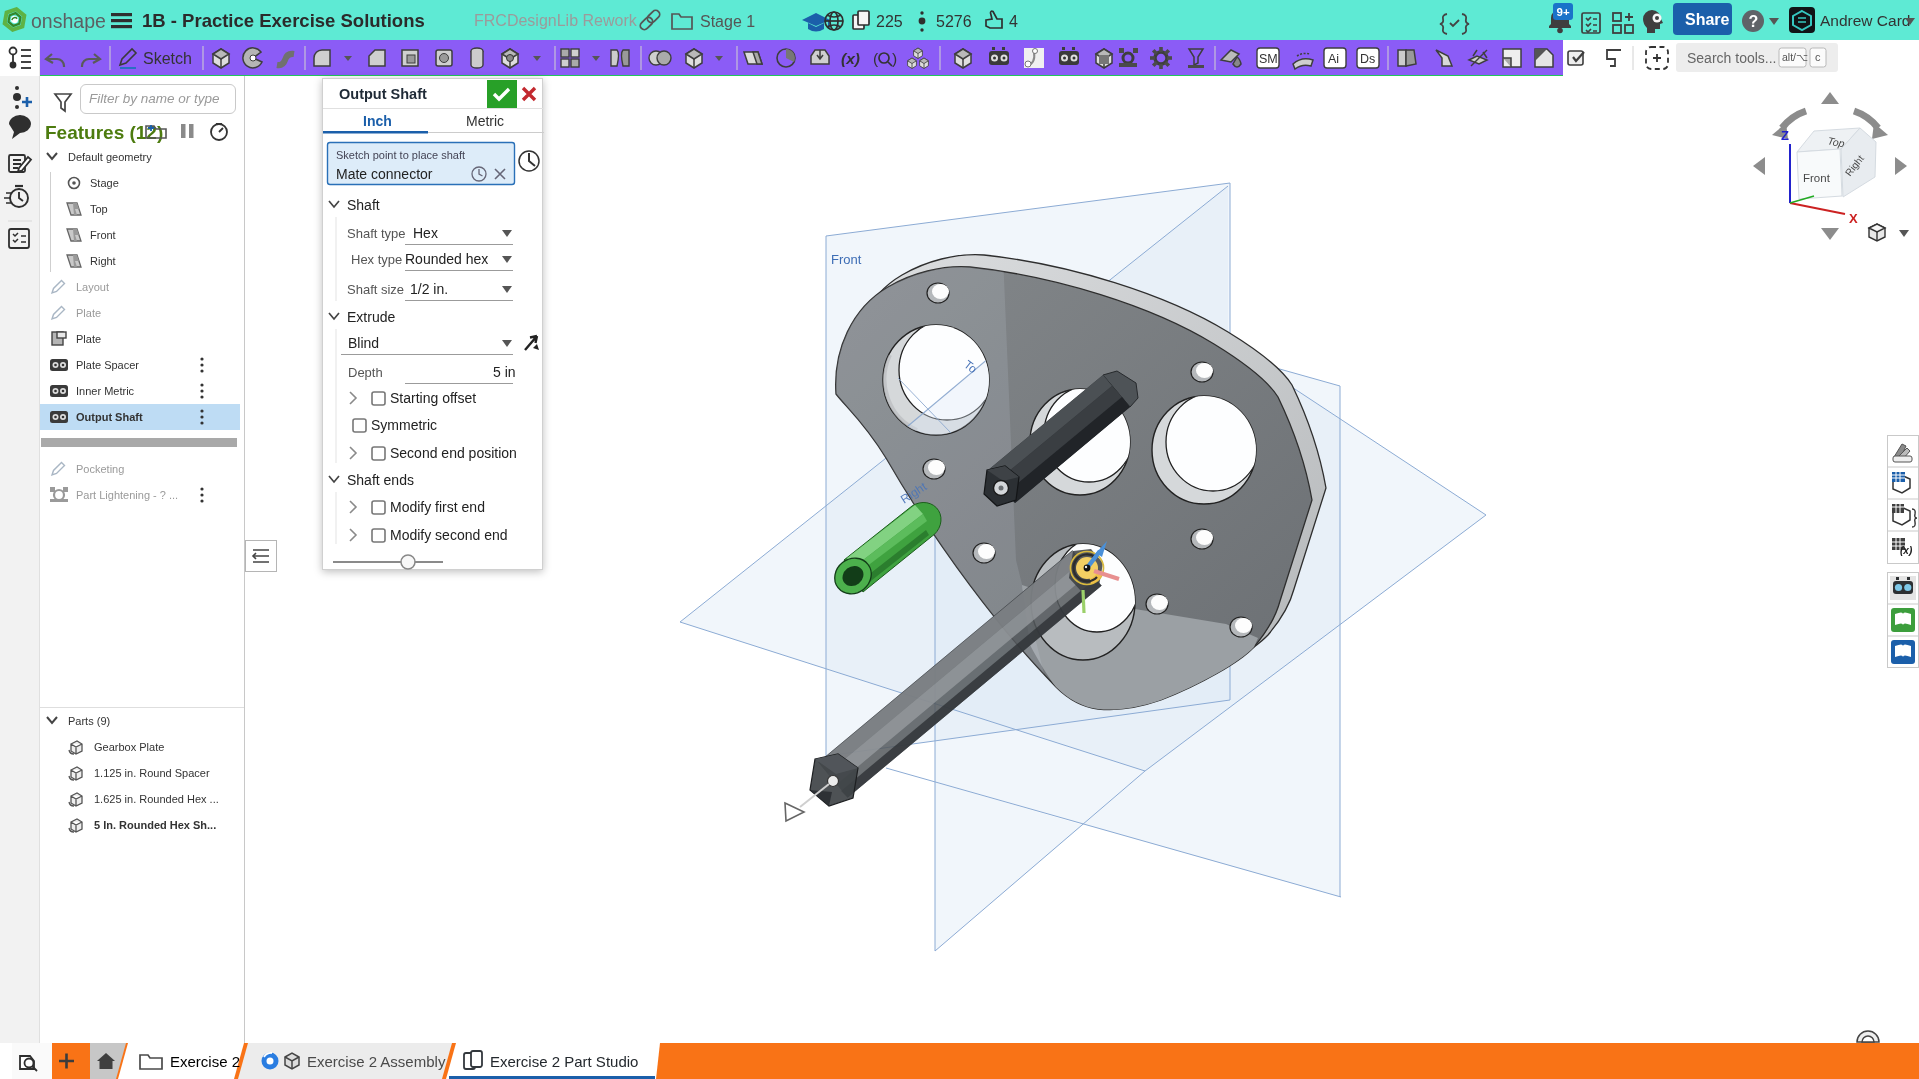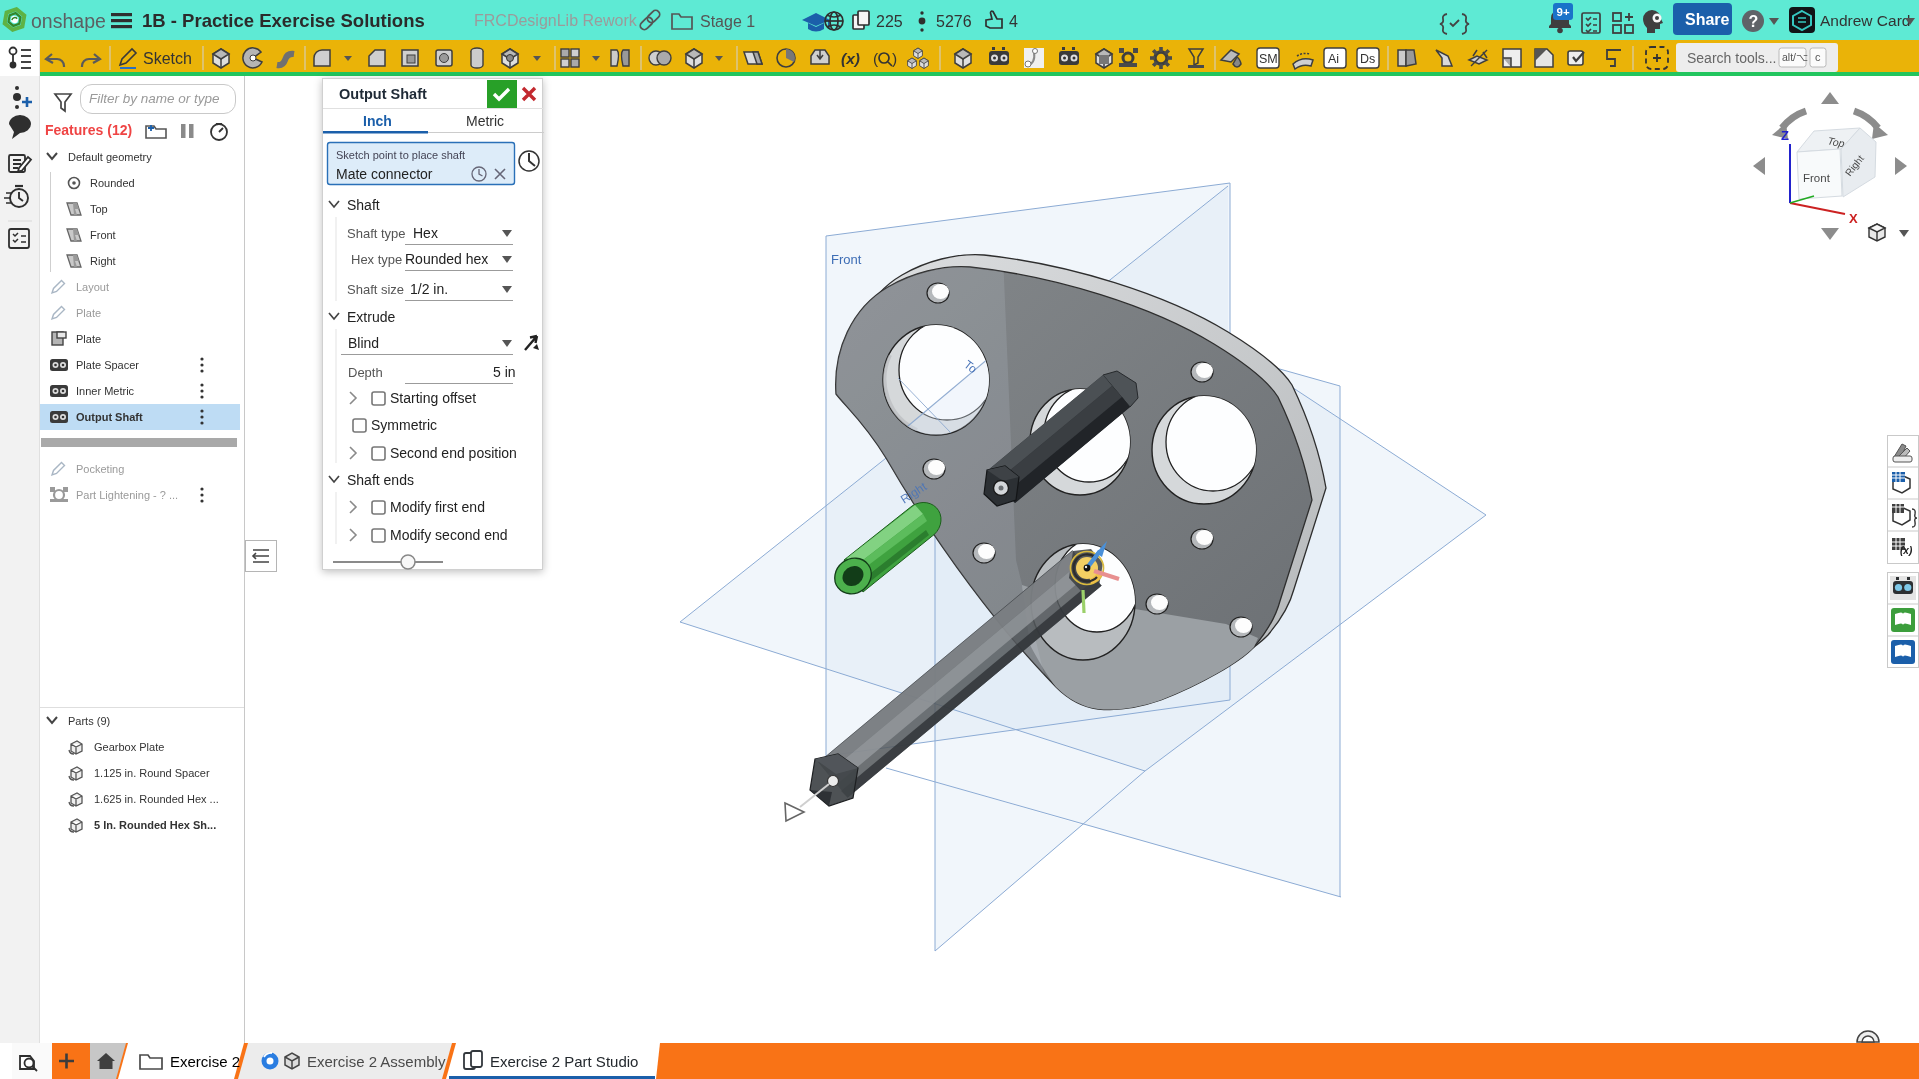--- a/index.html
+++ b/index.html
@@ -7,7 +7,7 @@
 .abs{position:absolute}
 #scene{position:absolute;left:0;top:0;z-index:1}
 #topbar{left:0;top:0;width:1919px;height:40px;background:#5eead4;z-index:10}
-#toolbar{left:0;top:40px;width:1919px;height:36px;background:#eab308;border-bottom:4px solid #22c55e;z-index:10}
+#toolbar{left:0;top:40px;width:1563px;height:36px;background:#8b5cf6;border-bottom:1px solid #22c55e;z-index:10}
 #leftstrip{left:0;top:76px;width:40px;height:967px;background:#f2f2f2;border-right:1px solid #e0e0e0;z-index:9}
 #stripsel{left:0;top:40px;width:40px;height:36px;background:#fff;border-right:1px solid #e8e8e8;z-index:11}
 #leftpanel{left:40px;top:76px;width:205px;height:967px;background:#fff;border-right:1px solid #c8c8c8;z-index:9;font-size:14px;color:#333}

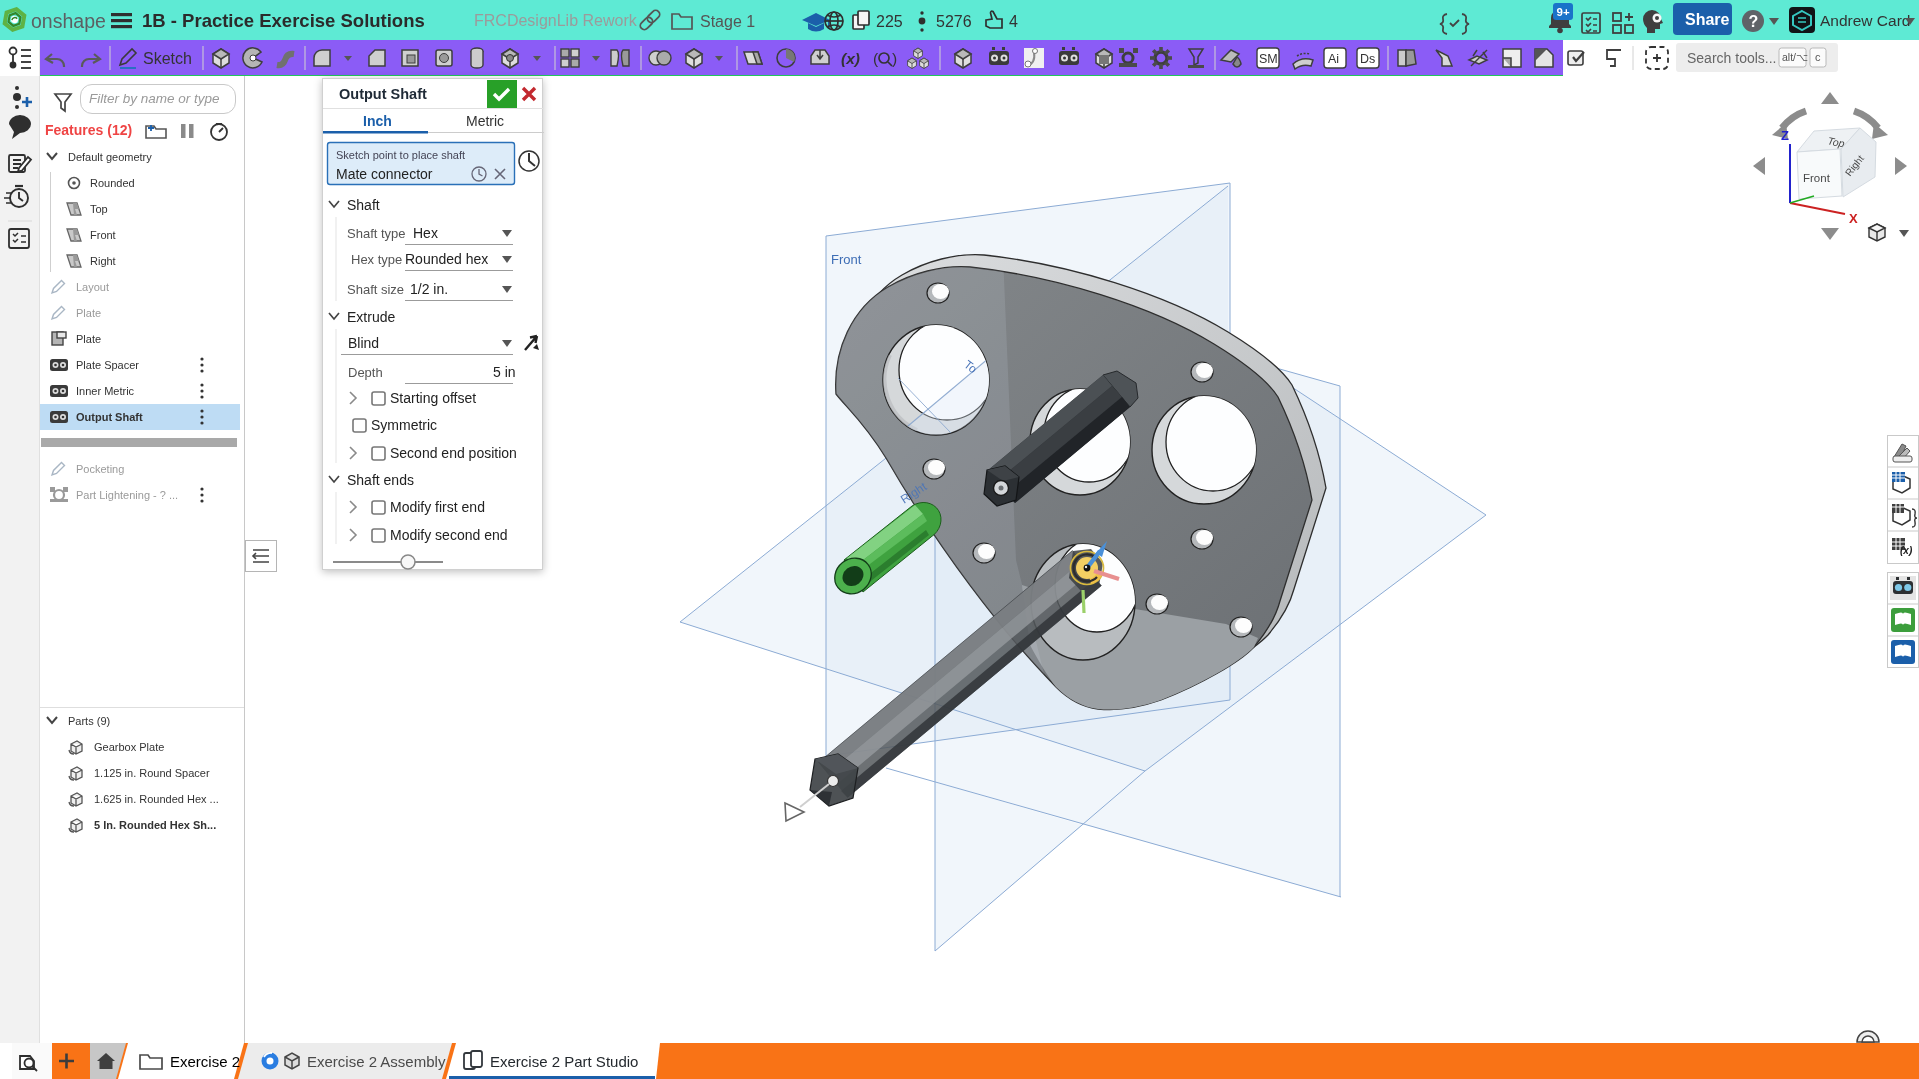--- a/index.html
+++ b/index.html
@@ -607,7 +607,7 @@
   <svg class="abs" style="left:13px;top:15px" width="22" height="24" viewBox="0 0 22 24">
     <path d="M 2 3 h 16 l -6 8 v 9 l -4 -3 v -6 Z" fill="none" stroke="#444" stroke-width="1.7"></path>
   </svg>
-  <div class="abs" style="left:40px;top:8px;width:156px;height:30px;border:1px solid #c9c9c9;border-radius:12px;padding:6px 8px;font-size:13.5px;color:#9a9a9a;font-style:italic">Filter by name or type</div>
+  <div class="abs" style="left:40px;top:8px;width:156px;height:30px;border:1px solid #c9c9c9;border-radius:6px;padding:6px 8px;font-size:13.5px;color:#9a9a9a;font-style:italic">Filter by name or type</div>
   <div class="abs" style="left:5px;top:46px;font-size:14px;font-weight:bold;color:#ef4444">Features (12)</div>
   <svg class="abs" style="left:104px;top:44px" width="100" height="22" viewBox="0 0 100 22">
     <path d="M 2 6 h 8 l 2 3 h 10 v 9 h -20 Z" fill="none" stroke="#555" stroke-width="1.6"></path>

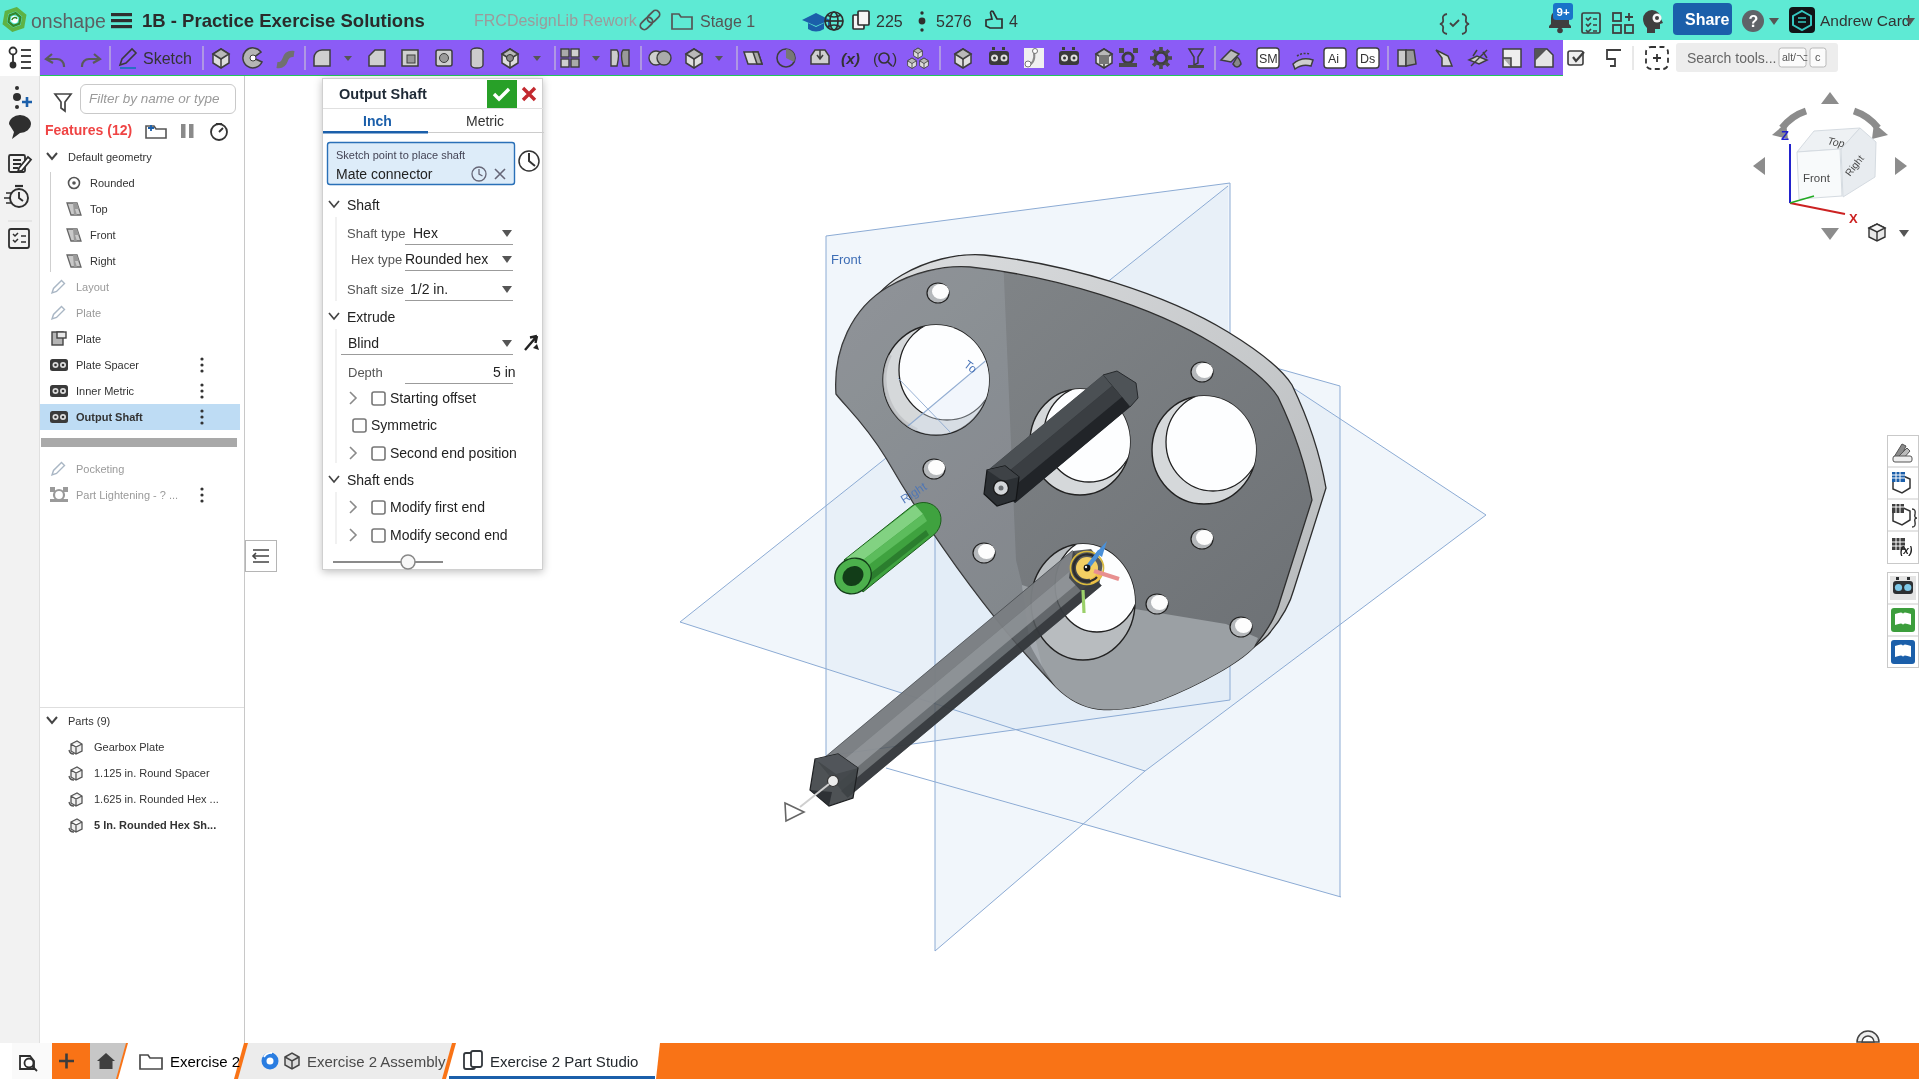--- a/index.html
+++ b/index.html
@@ -608,7 +608,7 @@
     <path d="M 2 3 h 16 l -6 8 v 9 l -4 -3 v -6 Z" fill="none" stroke="#444" stroke-width="1.7"></path>
   </svg>
   <div class="abs" style="left:40px;top:8px;width:156px;height:30px;border:1px solid #c9c9c9;border-radius:6px;padding:6px 8px;font-size:13.5px;color:#9a9a9a;font-style:italic">Filter by name or type</div>
-  <div class="abs" style="left:5px;top:46px;font-size:14px;font-weight:bold;color:#ef4444">Features (12)</div>
+  <div class="abs" style="left:5px;top:46px;font-size:19px;font-weight:bold;color:#4d7c0f">Features (12)</div>
   <svg class="abs" style="left:104px;top:44px" width="100" height="22" viewBox="0 0 100 22">
     <path d="M 2 6 h 8 l 2 3 h 10 v 9 h -20 Z" fill="none" stroke="#555" stroke-width="1.6"></path>
     <path d="M 4 8 h 6 M 7 5 v 6" stroke="#1b5faa" stroke-width="1.8" fill="none"></path>

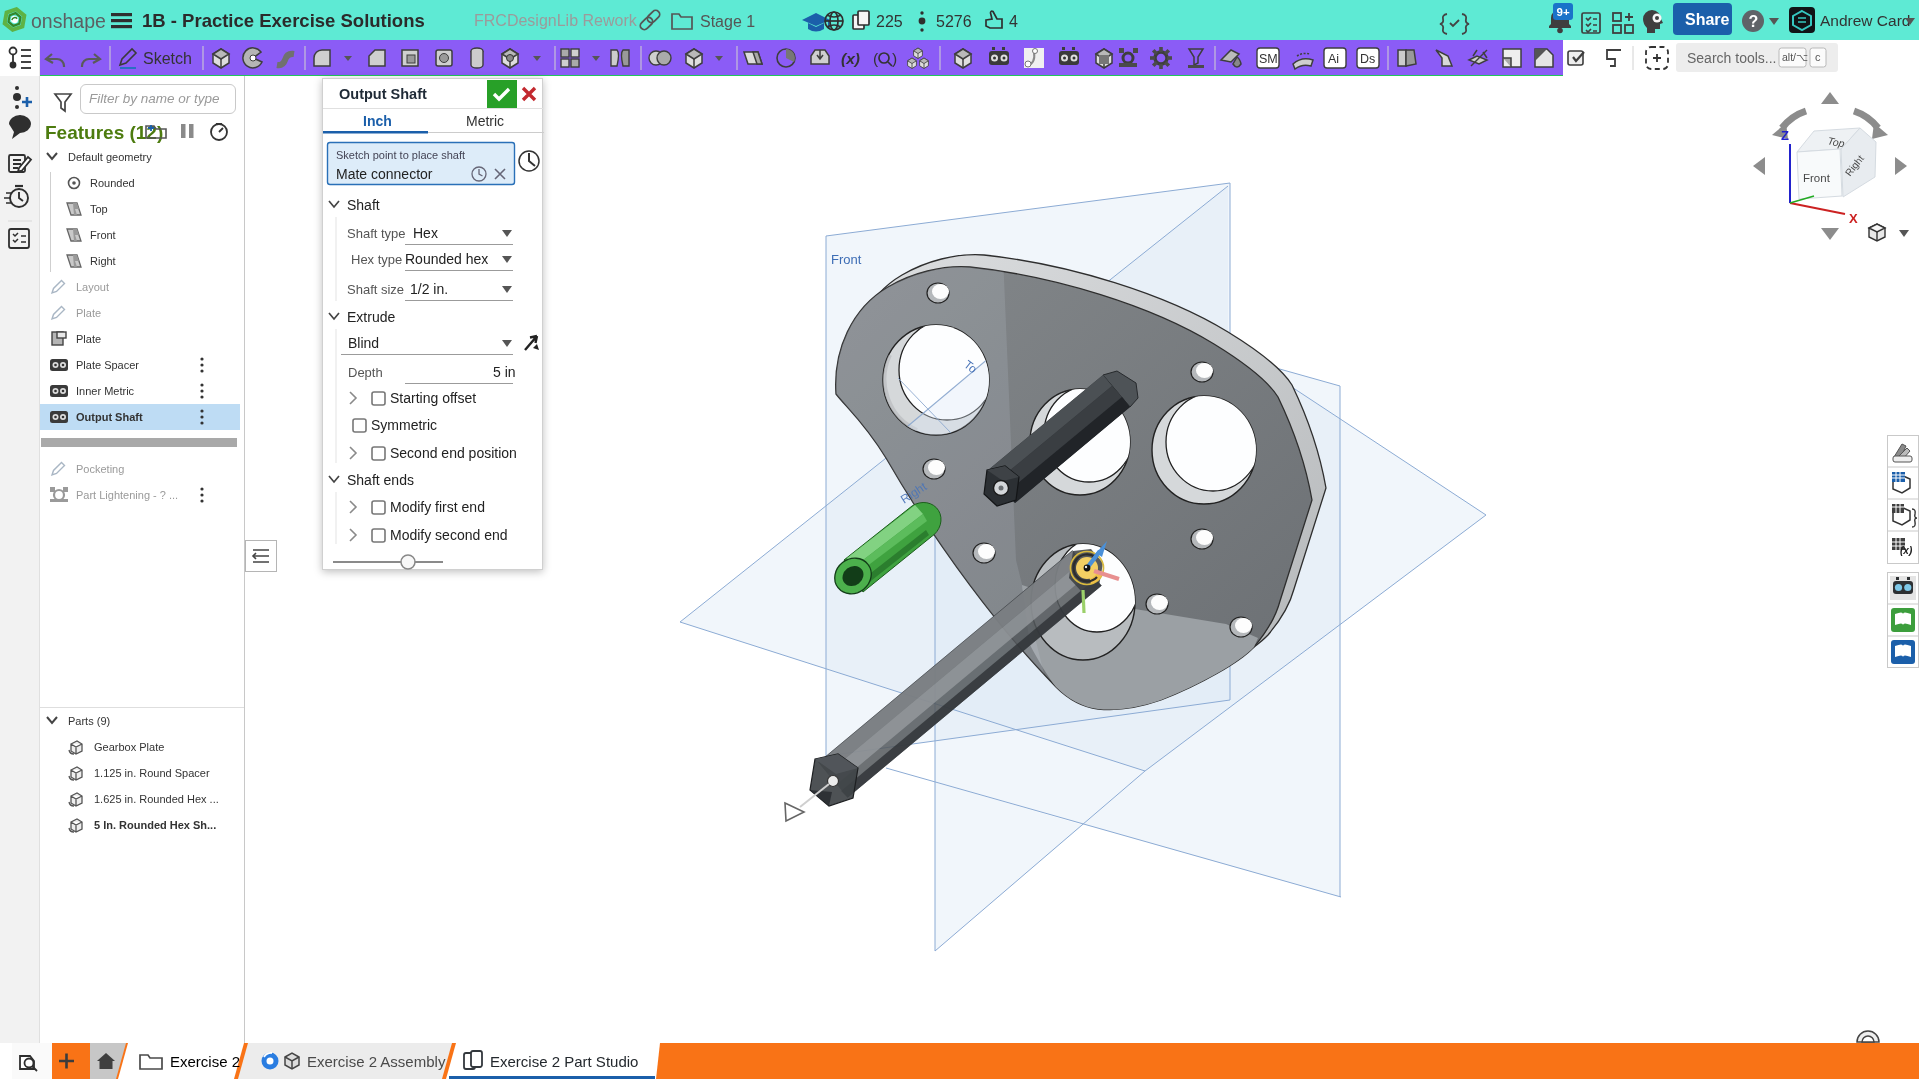--- a/index.html
+++ b/index.html
@@ -627,7 +627,7 @@
           <circle cx="8" cy="8" r="5.5" fill="none" stroke="#555" stroke-width="1.6"></circle>
           <circle cx="8" cy="8" r="1.8" fill="#555"></circle>
         </svg>
-    <div class="row" style="top:94px;padding-left:46px">Rounded</div>
+    <div class="row" style="top:94px;padding-left:46px">Stage</div>
     <svg class="abs" style="left:25px;top:124px" width="18" height="18" viewBox="0 0 18 18">
           <polygon points="2,3 12,3 16,15 6,15" fill="#c9c9c9" stroke="#666" stroke-width="1.3"></polygon>
           <polygon points="8,3 12,3 14,9 10,9 12,15 9,15" fill="#999" stroke="none"></polygon>

